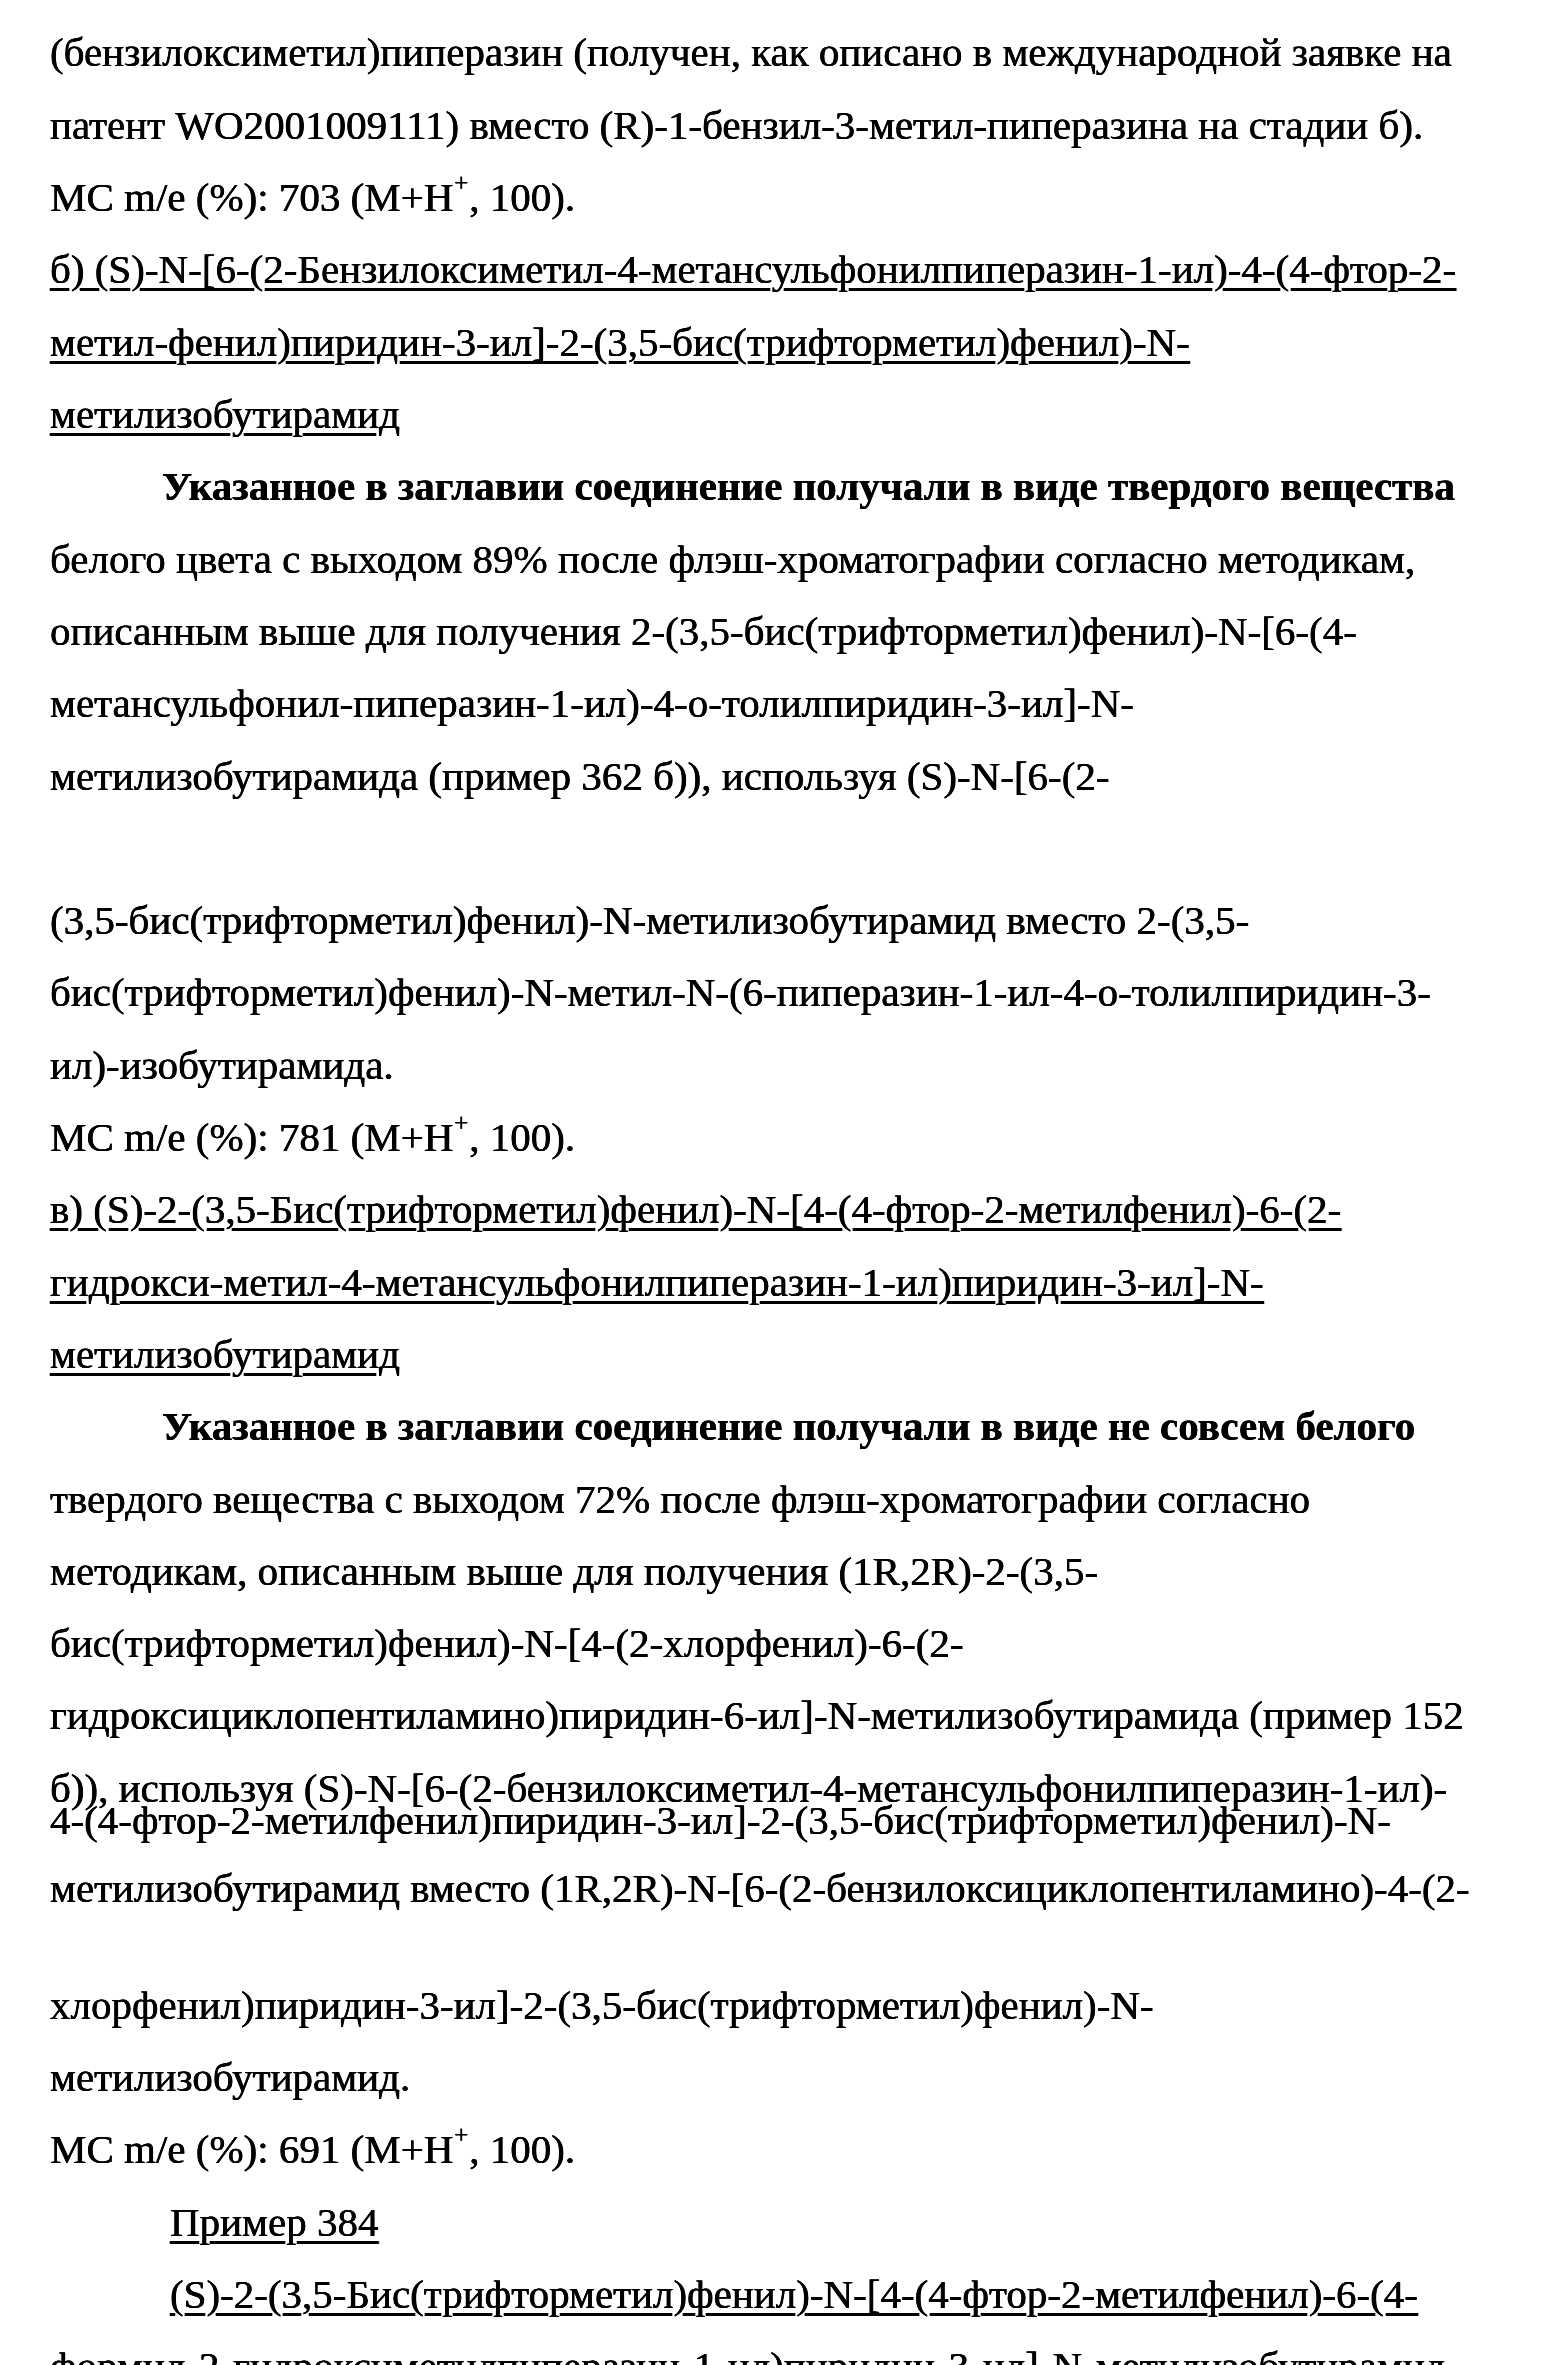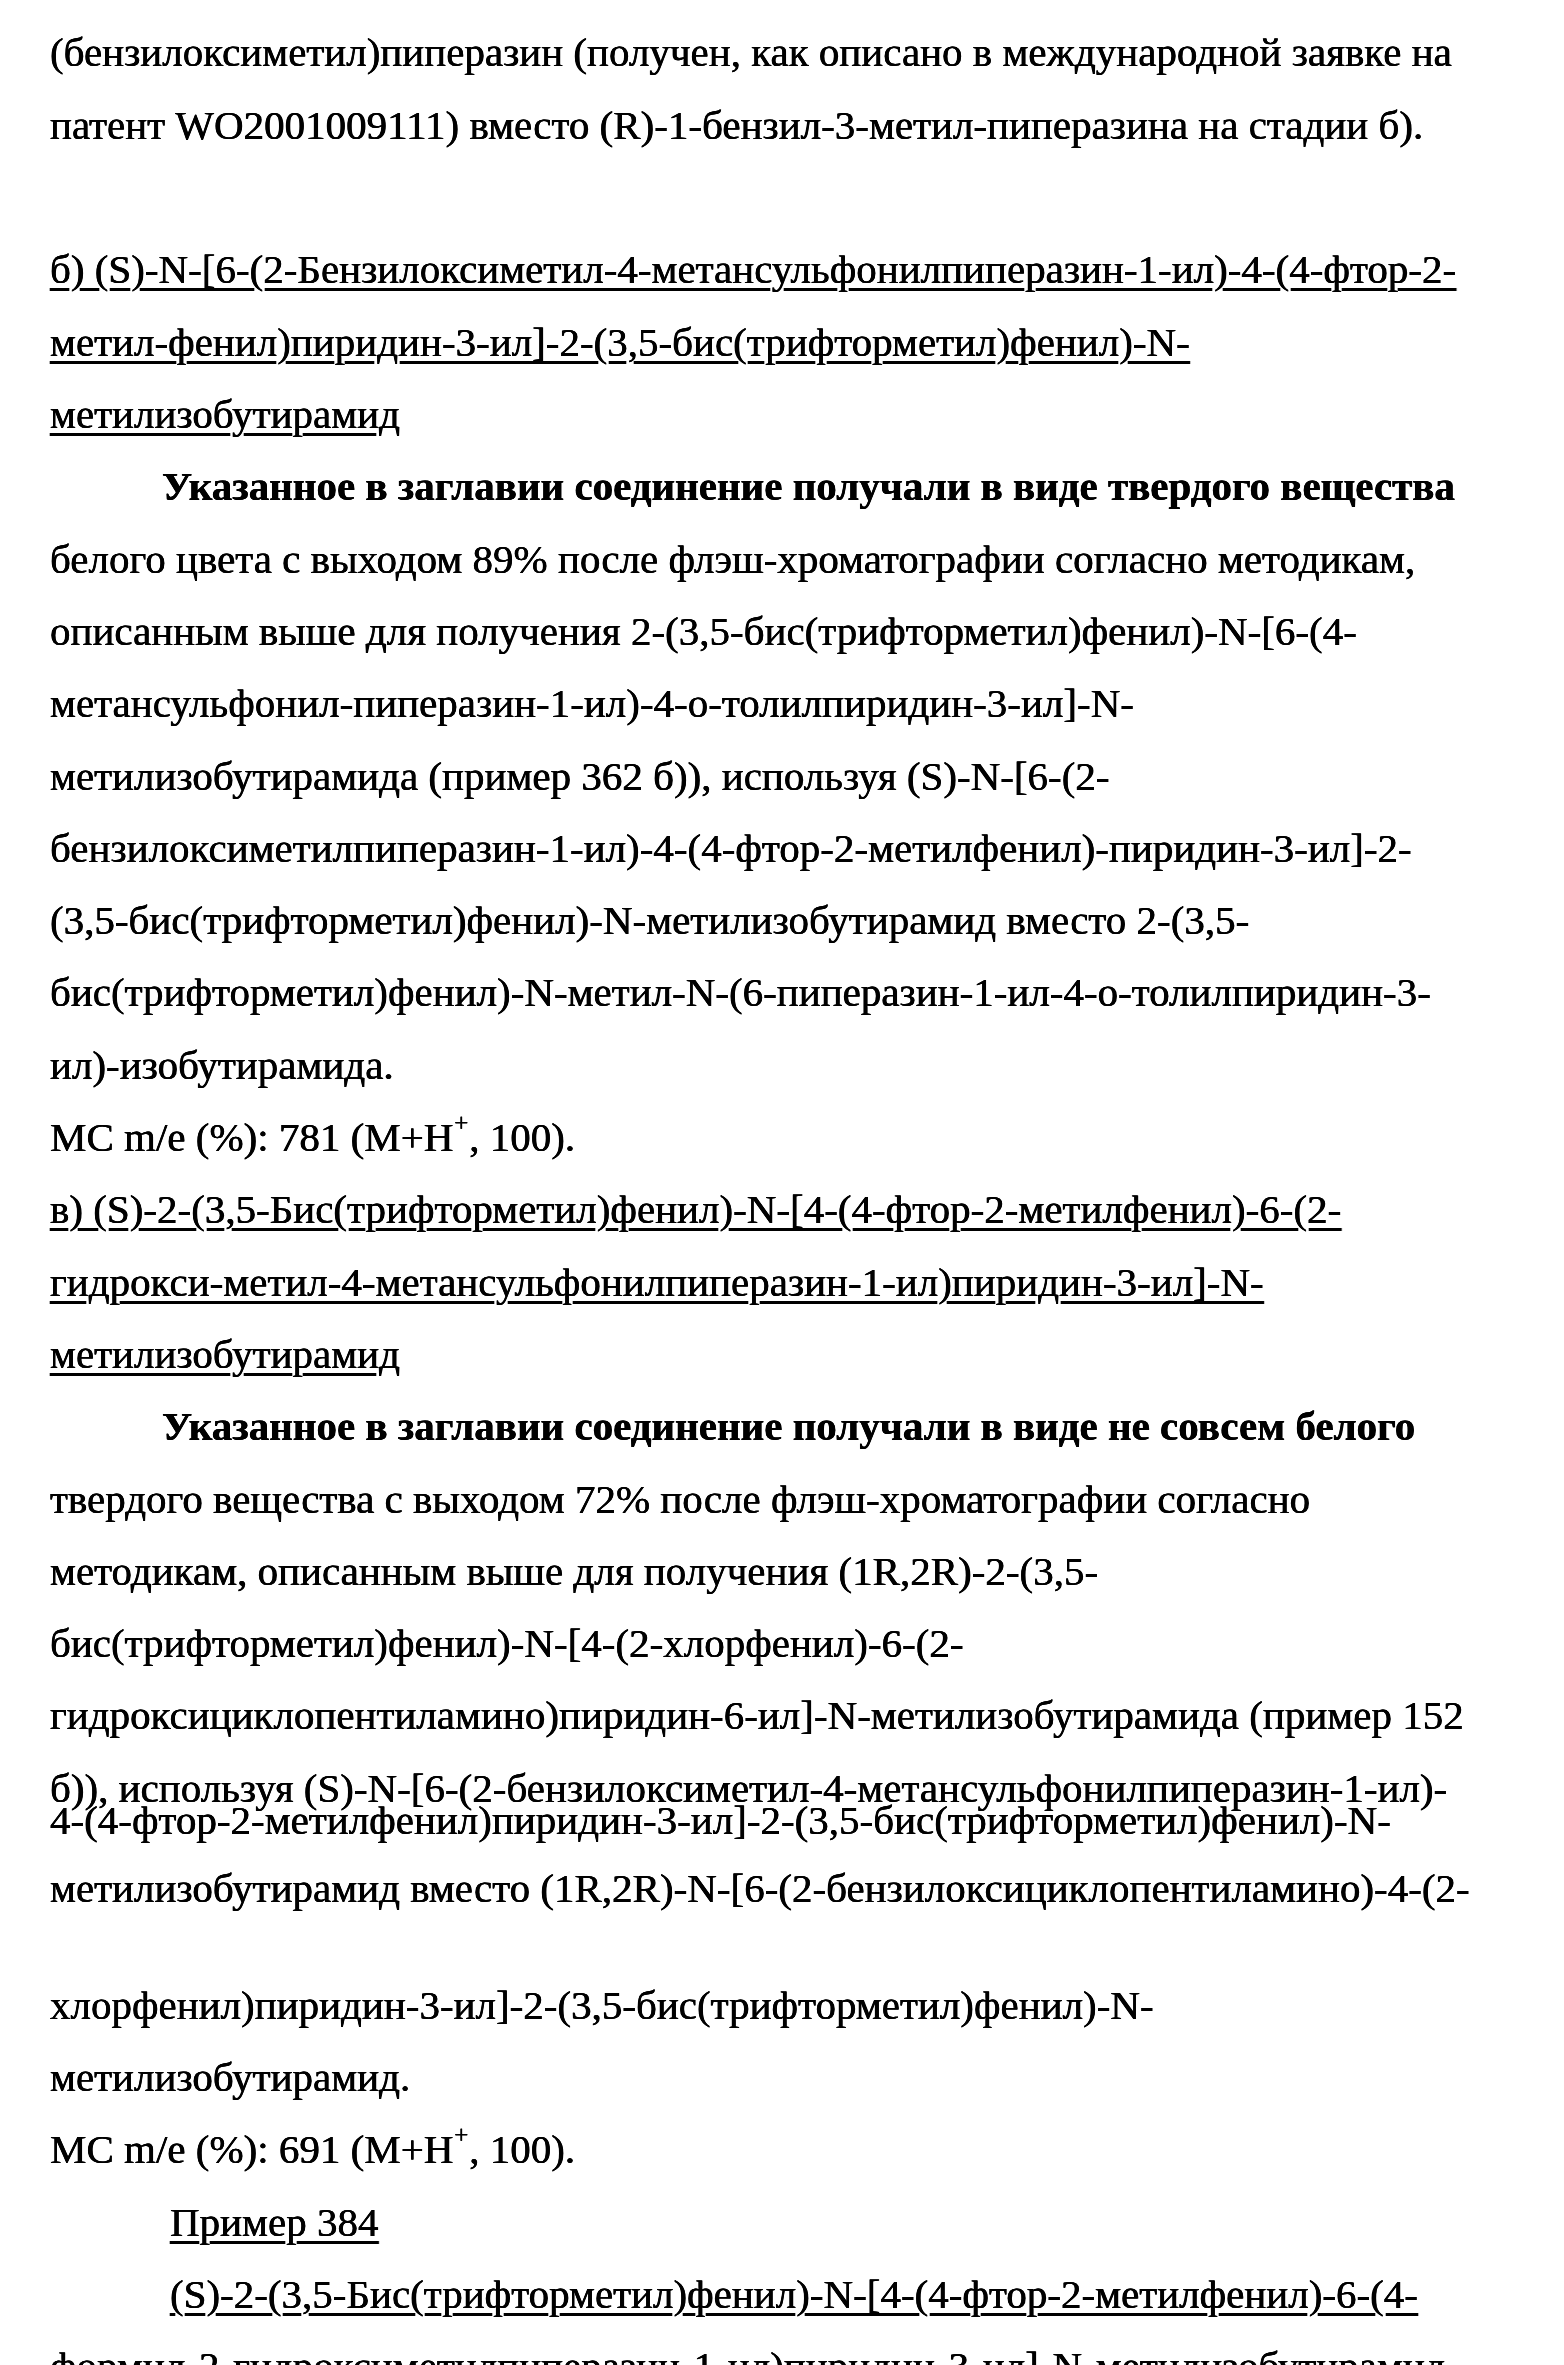--- a/index.html
+++ b/index.html
@@ -58,6 +58,7 @@
 
   <div class="line" style="top:89px"><span>патент WO2001009111) вместо (R)-1-бензил-3-метил-пиперазина на стадии б).</span></div>
 
+  <div class="line" style="top:161px"><span>МС m/e (%): 703 (M+H</span><span class="sup">+</span><span>, 100).</span></div>
 
   <div class="line" style="top:233px"><span class="u">б) (S)-N-[6-(2-Бензилоксиметил-4-метансульфонилпиперазин-1-ил)-4-(4-фтор-2-</span></div>
 

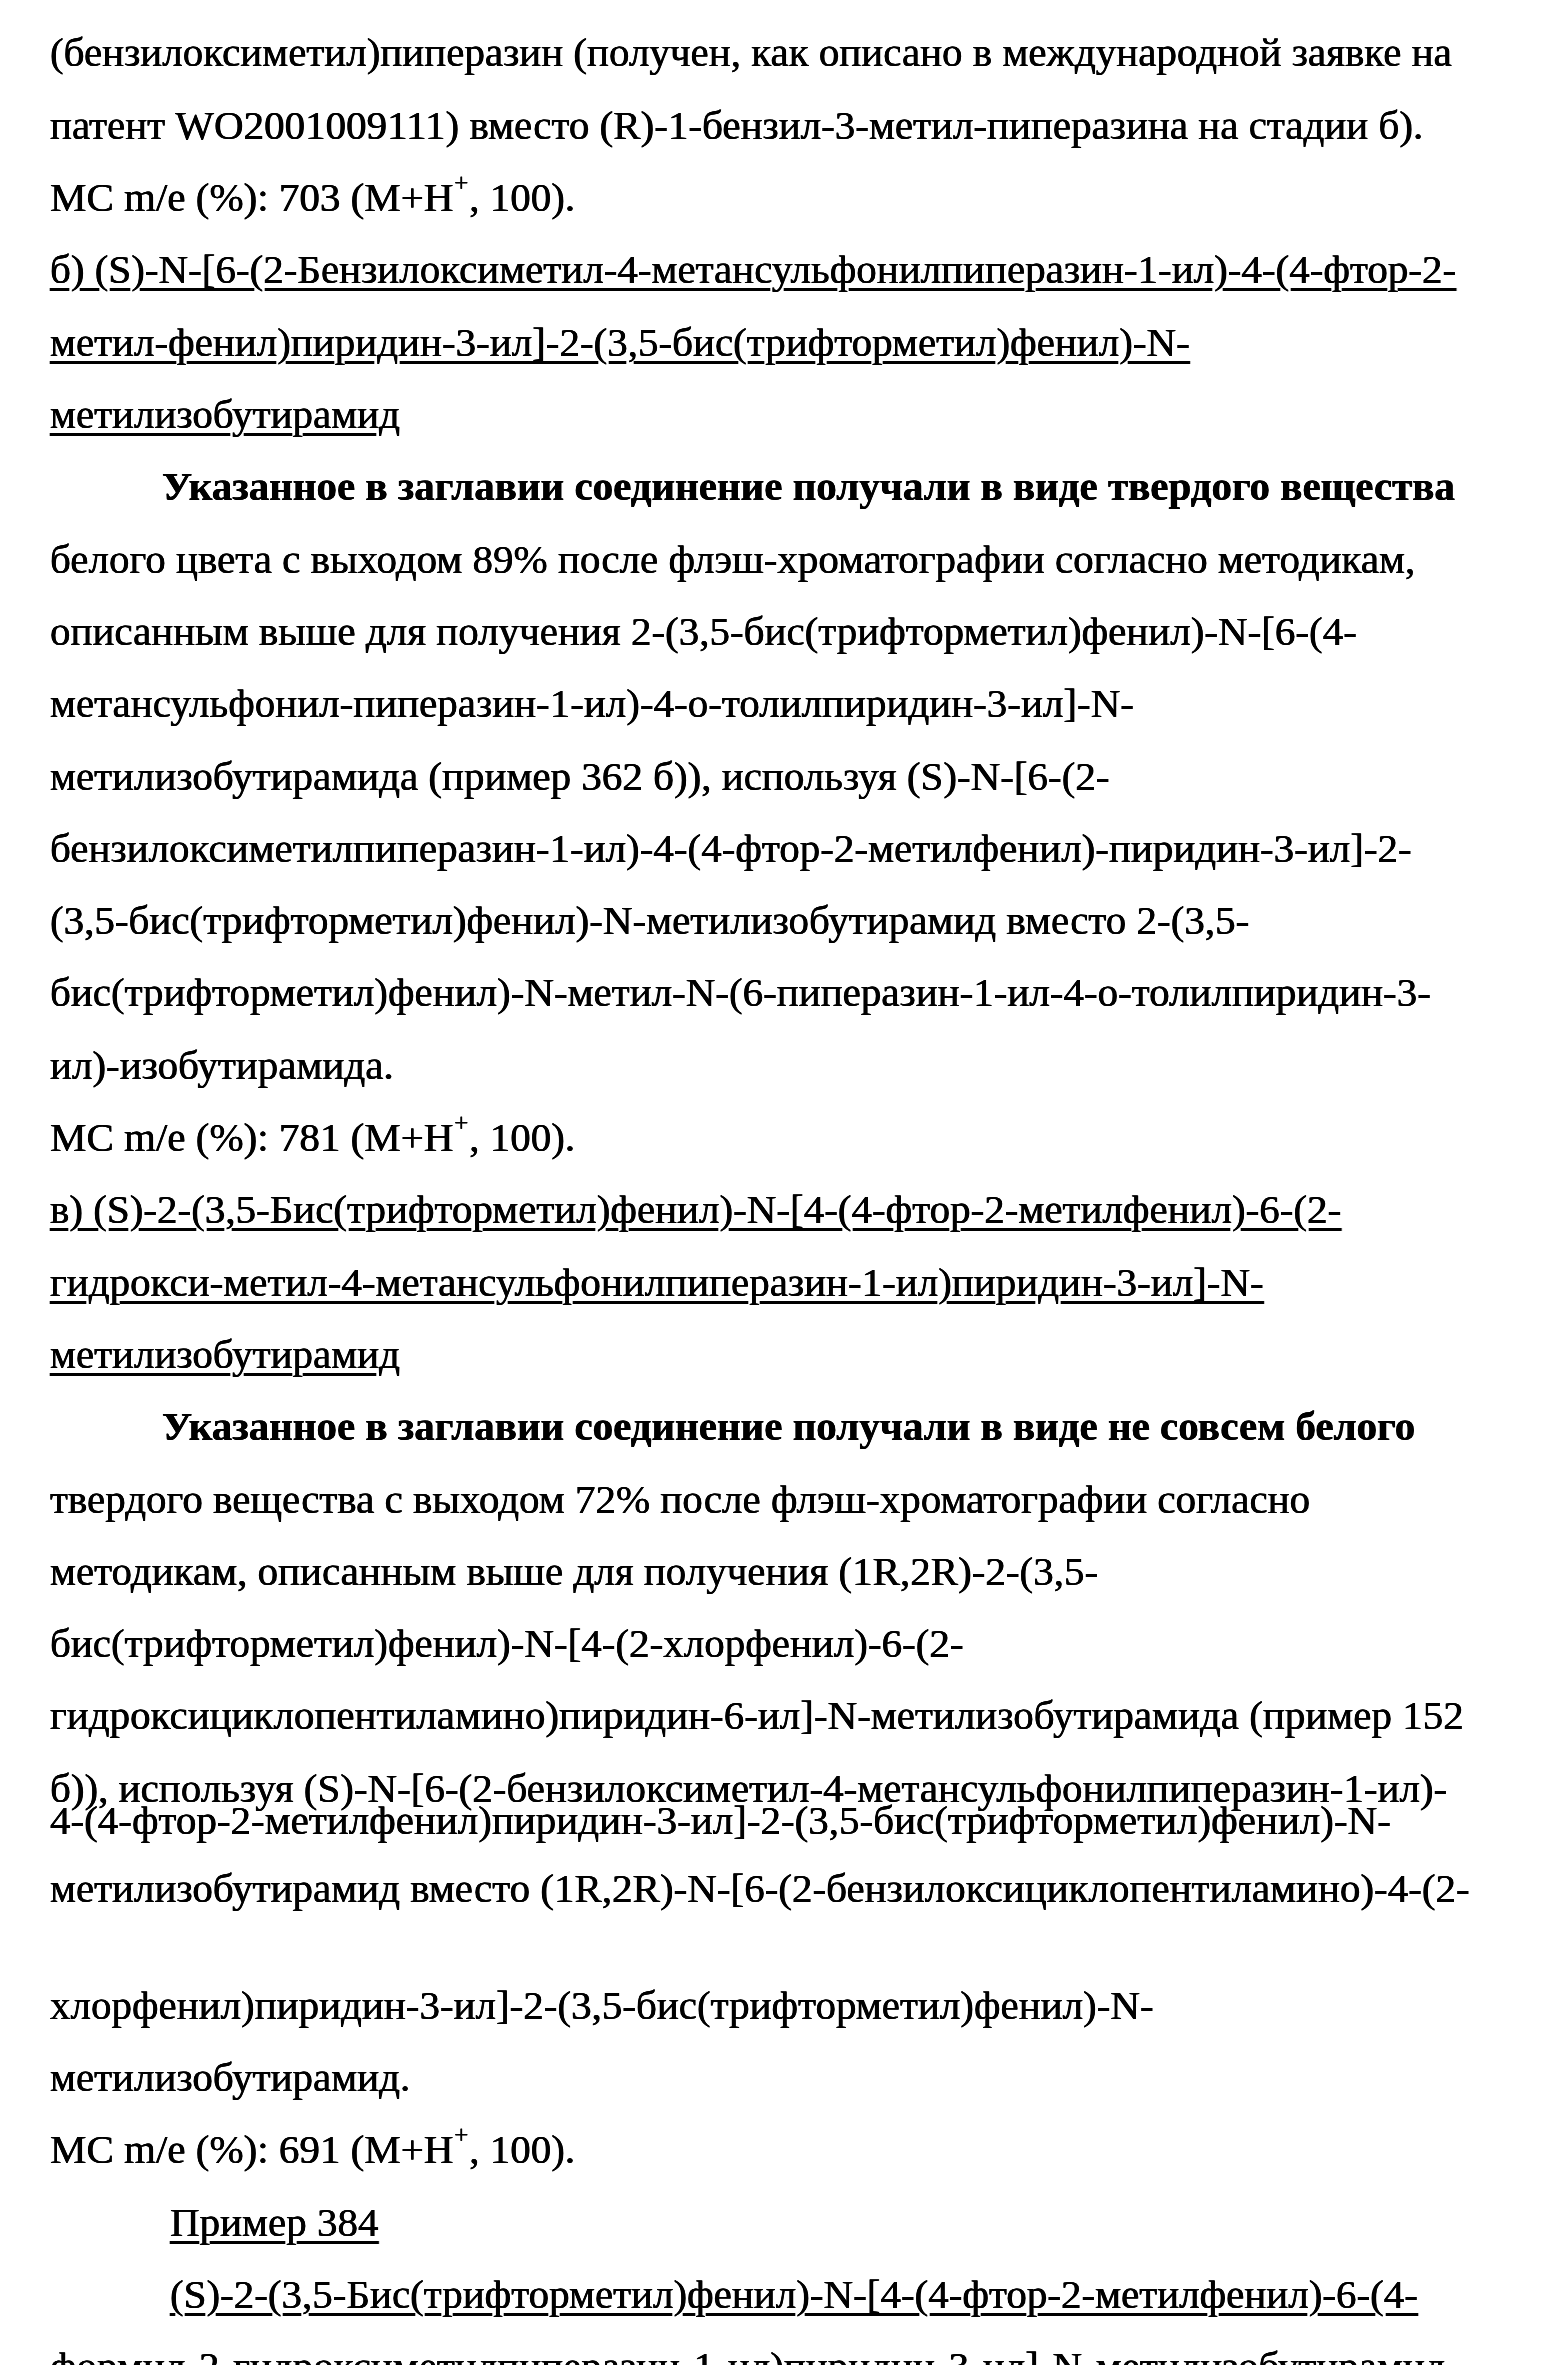--- a/index.html
+++ b/index.html
@@ -76,7 +76,6 @@
 
   <div class="line" style="top:740px"><span>метилизобутирамида (пример 362 б)), используя (S)-N-[6-(2-</span></div>
 
-  <div class="line" style="top:812px"><span>бензилоксиметилпиперазин-1-ил)-4-(4-фтор-2-метилфенил)-пиридин-3-ил]-2-</span></div>
 
   <div class="line" style="top:884px"><span>(3,5-бис(трифторметил)фенил)-N-метилизобутирамид вместо 2-(3,5-</span></div>
 

